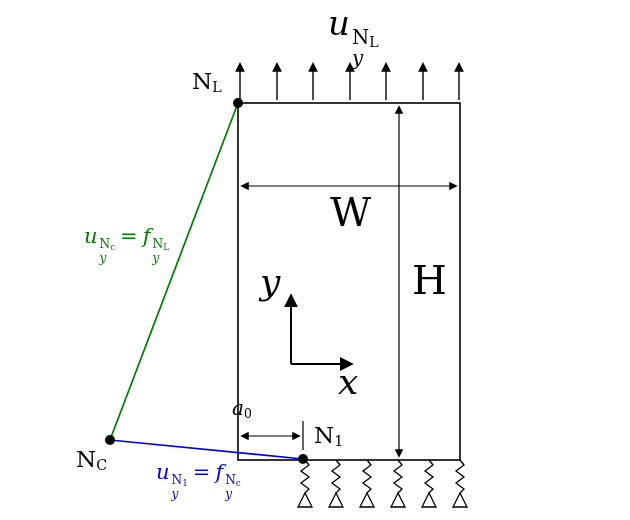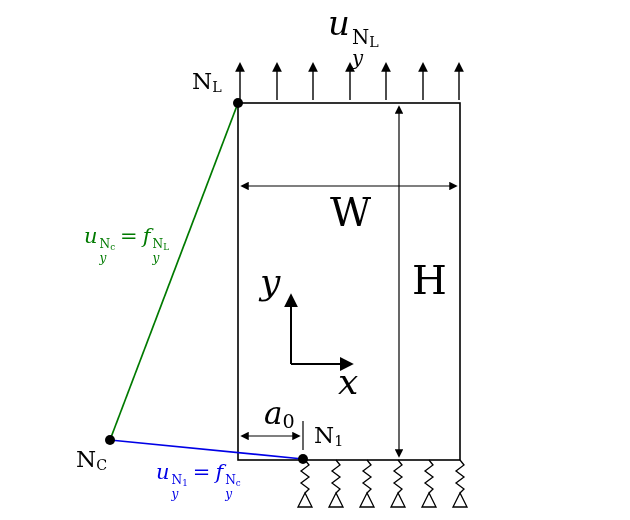--- a/index.html
+++ b/index.html
@@ -113,7 +113,7 @@
 
   <div class="label" style="left:330px;top:192px;font-size:40px">W</div>
   <div class="label" style="left:412px;top:260px;font-size:40px">H</div>
-  <div class="label" style="left:264px;top:398px;font-size:31px">
+  <div class="label" style="left:232px;top:398px;font-size:20px">
     <span class="var">a</span><span class="nsub">0</span>
   </div>
 

